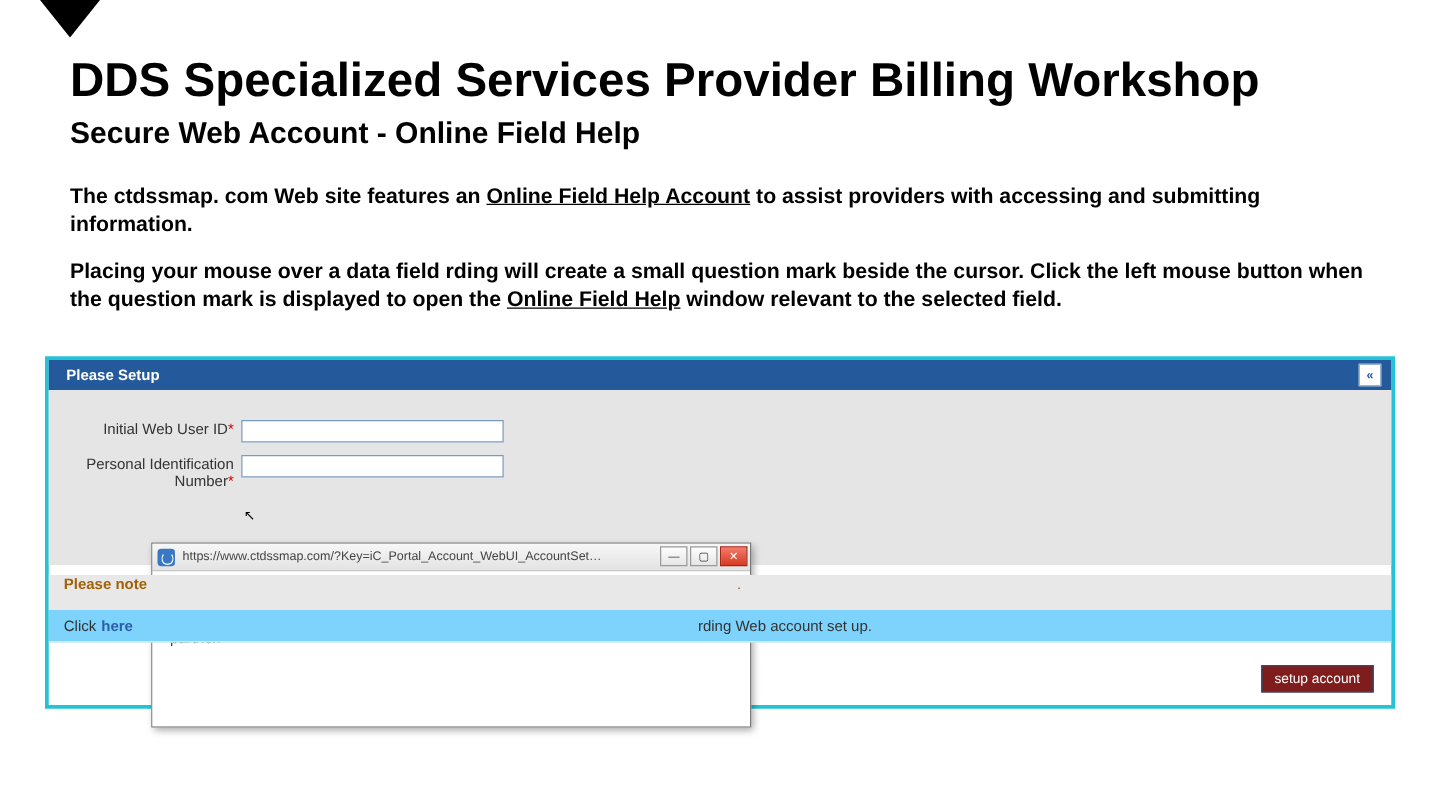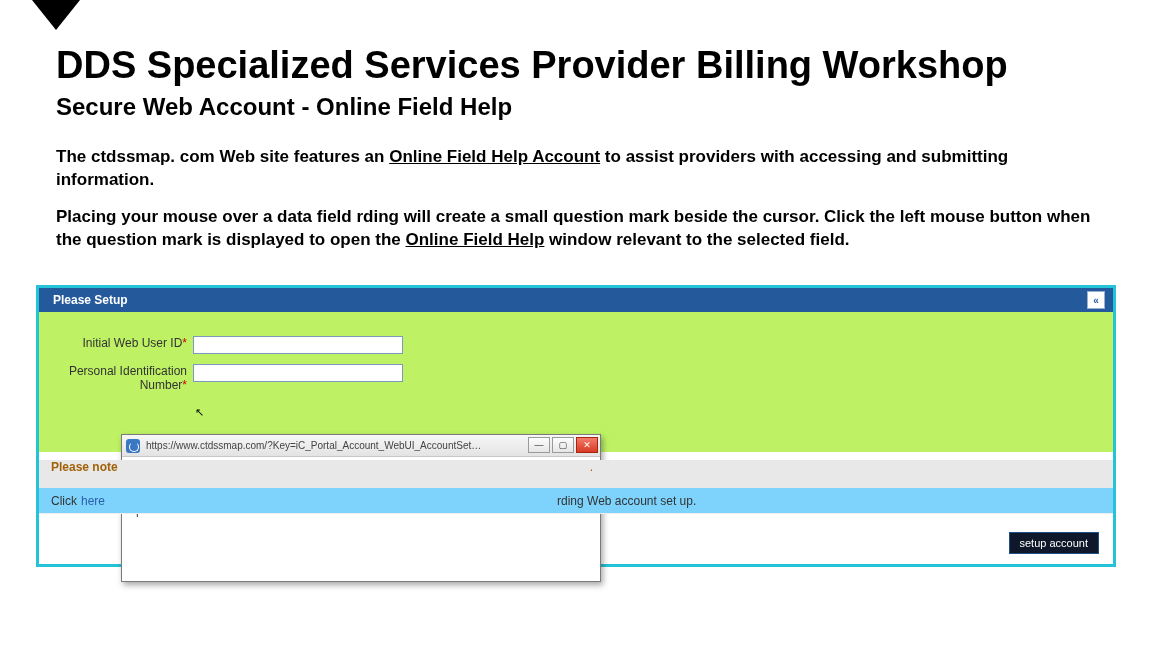--- a/index.html
+++ b/index.html
@@ -20,7 +20,7 @@
   .shot-wrap { position: absolute; top: 285px; left: 36px; right: 36px; height: 282px; border: 3px solid #24c3d8; background: #fff; }
   .panel-header { height: 24px; background: #245a9c; color: #fff; font-size: 12px; font-weight: 700; display: flex; align-items: center; padding-left: 14px; position: relative; }
   .panel-header .chev { position: absolute; right: 8px; top: 3px; width: 18px; height: 18px; background:#fff; border:1px solid #9bb2cf; display:flex; align-items:center; justify-content:center; font-size:10px; color:#245a9c; }
-  .form-area { position: relative; height: 140px; background: #bef264; }
+  .form-area { position: relative; height: 140px; background: #e5e5e5; }
   .row { position: absolute; display: flex; align-items: flex-start; }
   .row1 { top: 24px; left: 8px; }
   .row2 { top: 52px; left: 8px; }

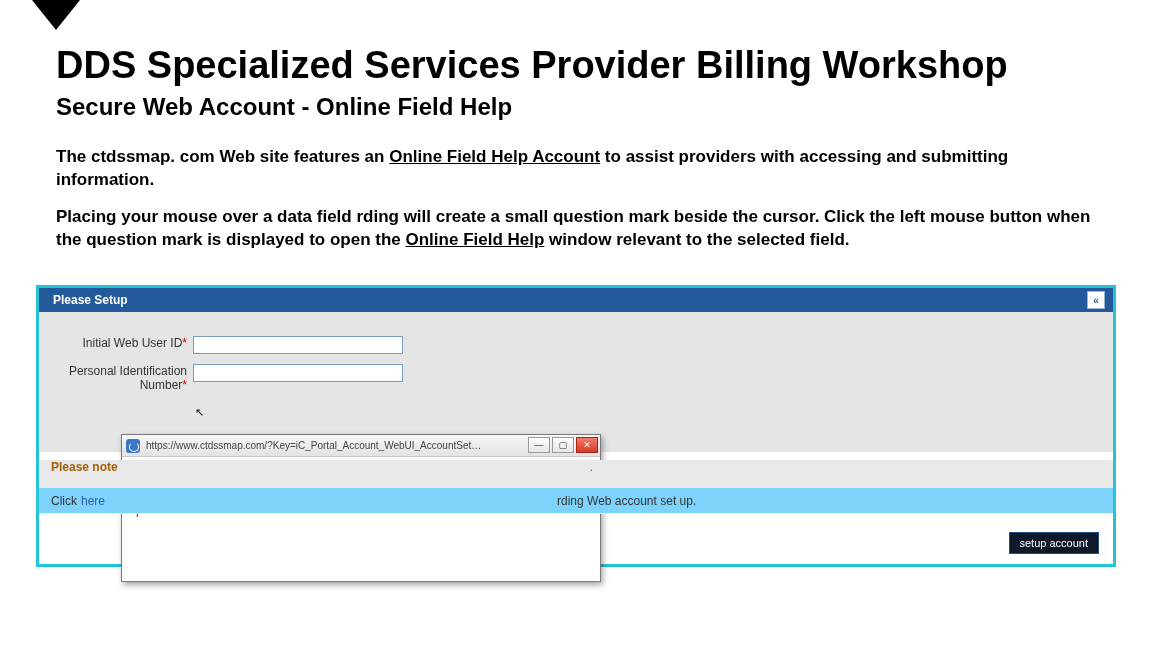--- a/index.html
+++ b/index.html
@@ -31,7 +31,7 @@
   .notebar { position: absolute; top: 172px; left: 0; right: 0; height: 28px; background: #e8e8e8; display:flex; align-items:flex-start; padding-left: 12px; font-size:12px; font-weight:700; color:#a16207; }
   .notebar .dot { margin-left:auto; margin-right:520px; font-size:12px; font-weight:400;}
   .linkbar { position: absolute; top: 200px; left:0; right:0; height: 26px; background:#7dd3fc; display:flex; align-items:center; padding-left:12px; font-size:12px; color:#333; border-bottom:1px solid #eee;}
-  .linkbar .here { color:#2a5fa7; font-weight:400; margin: 0 4px; }
+  .linkbar .here { color:#2a5fa7; font-weight:700; margin: 0 4px; }
   .linkbar .cont { margin-left: 448px; }
   .setup-btn { position:absolute; right:14px; bottom:10px; background:#0f172a; color:#fff; font-size:11px; padding:4px 10px; border:1px solid #1e4f85; }
   

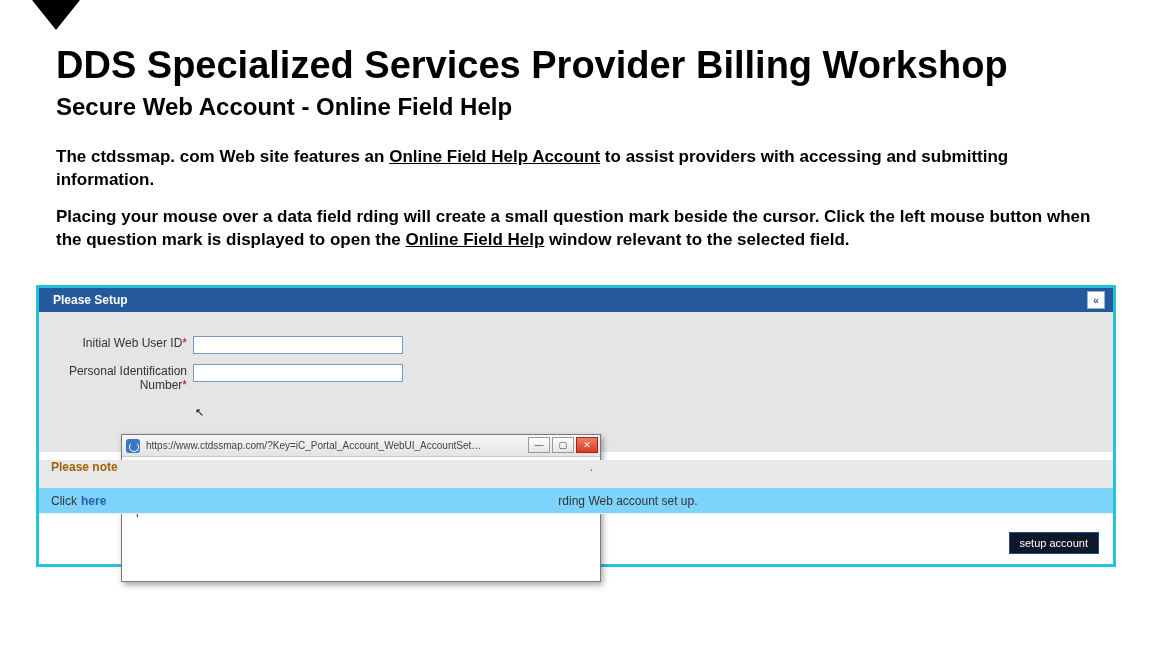--- a/index.html
+++ b/index.html
@@ -33,7 +33,7 @@
   .linkbar { position: absolute; top: 200px; left:0; right:0; height: 26px; background:#7dd3fc; display:flex; align-items:center; padding-left:12px; font-size:12px; color:#333; border-bottom:1px solid #eee;}
   .linkbar .here { color:#2a5fa7; font-weight:700; margin: 0 4px; }
   .linkbar .cont { margin-left: 448px; }
-  .setup-btn { position:absolute; right:14px; bottom:10px; background:#0f172a; color:#fff; font-size:11px; padding:4px 10px; border:1px solid #1e4f85; }
+  .setup-btn { position:absolute; right:14px; bottom:10px; background:#7f1d1d; color:#fff; font-size:11px; padding:4px 10px; border:1px solid #1e4f85; }
   
   .popup { position:absolute; left:82px; top:122px; width:480px; height:148px; border:1px solid #7a7a7a; background:#f3f3f3; box-shadow: 2px 3px 6px rgba(0,0,0,.35); }
   .popup-titlebar { height:22px; background: linear-gradient(#f7f7f7,#e3e3e3); border-bottom:1px solid #c8c8c8; display:flex; align-items:center; padding:0 4px; position:relative;}

